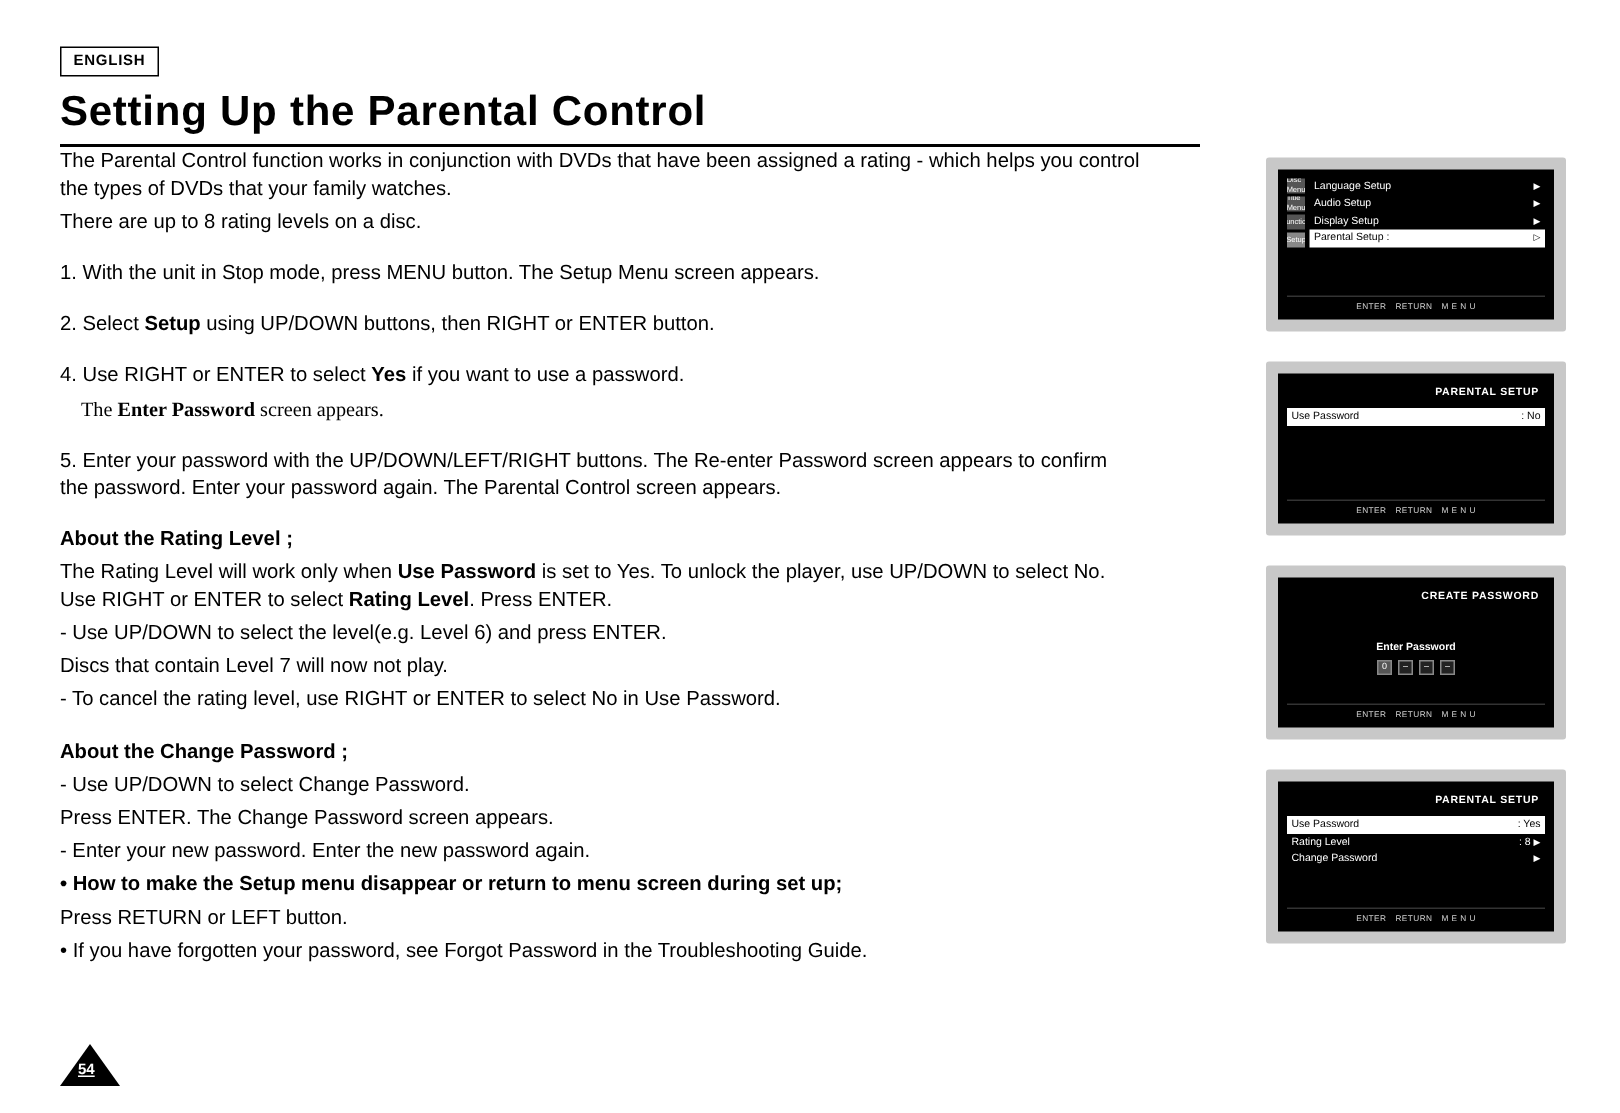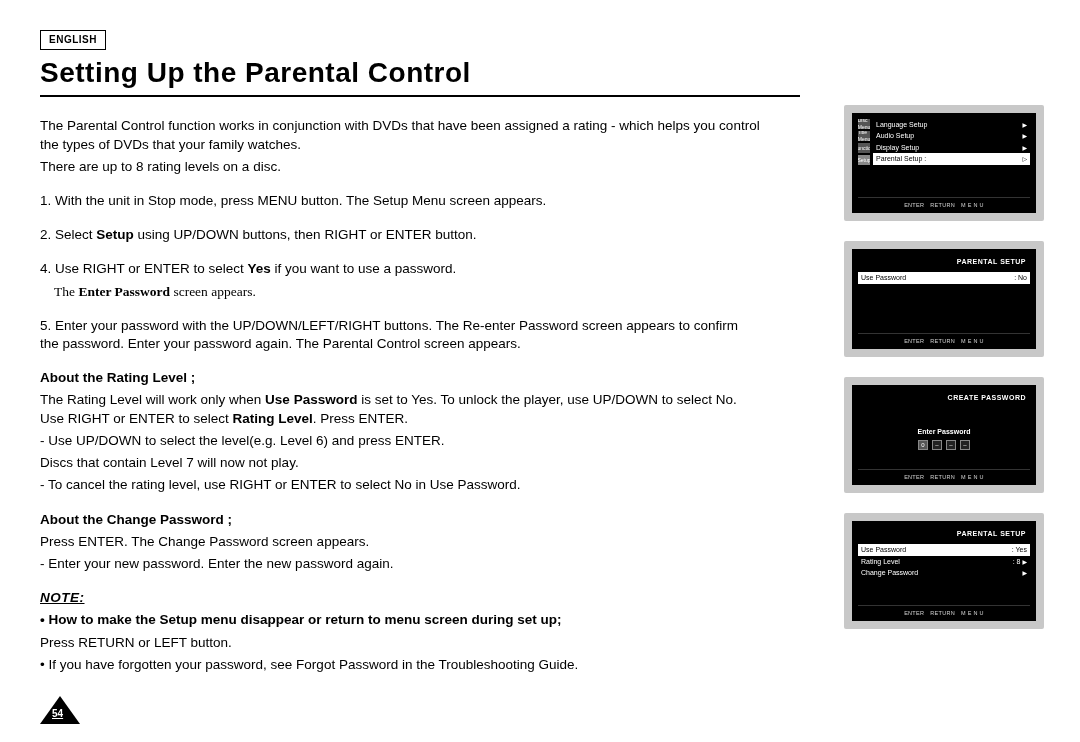--- a/index.html
+++ b/index.html
@@ -28,7 +28,7 @@
     letter-spacing: 0.5px;
     border-bottom: 2px solid #000;
     padding-bottom: 4px;
-    margin-bottom: 20px;
+    margin-bottom: 0;
     width: 760px;
   }
   .content {

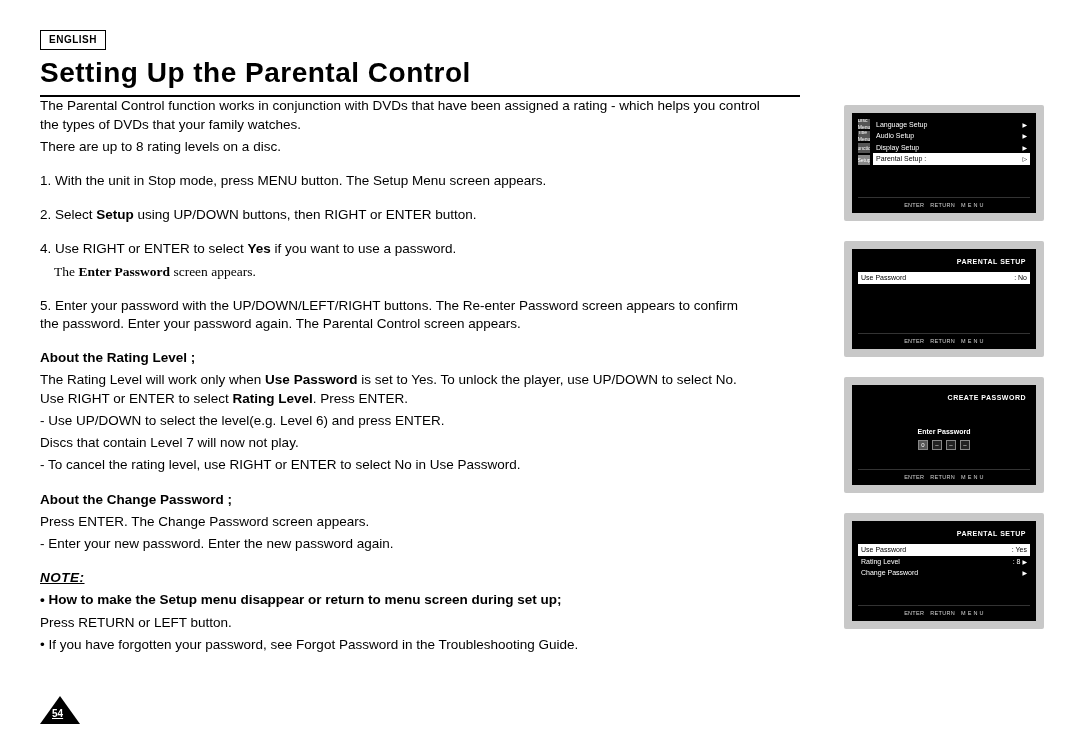--- a/index.html
+++ b/index.html
@@ -136,6 +136,7 @@
   <p>- To cancel the rating level, use RIGHT or ENTER to select No in Use Password.</p>
 
   <p class="gap sub-bold">About the Change Password ;</p>
+  <p>- Use UP/DOWN to select Change Password.</p>
   <p>  Press ENTER. The Change Password screen appears.</p>
   <p>- Enter your new password. Enter the new password again.</p>
 

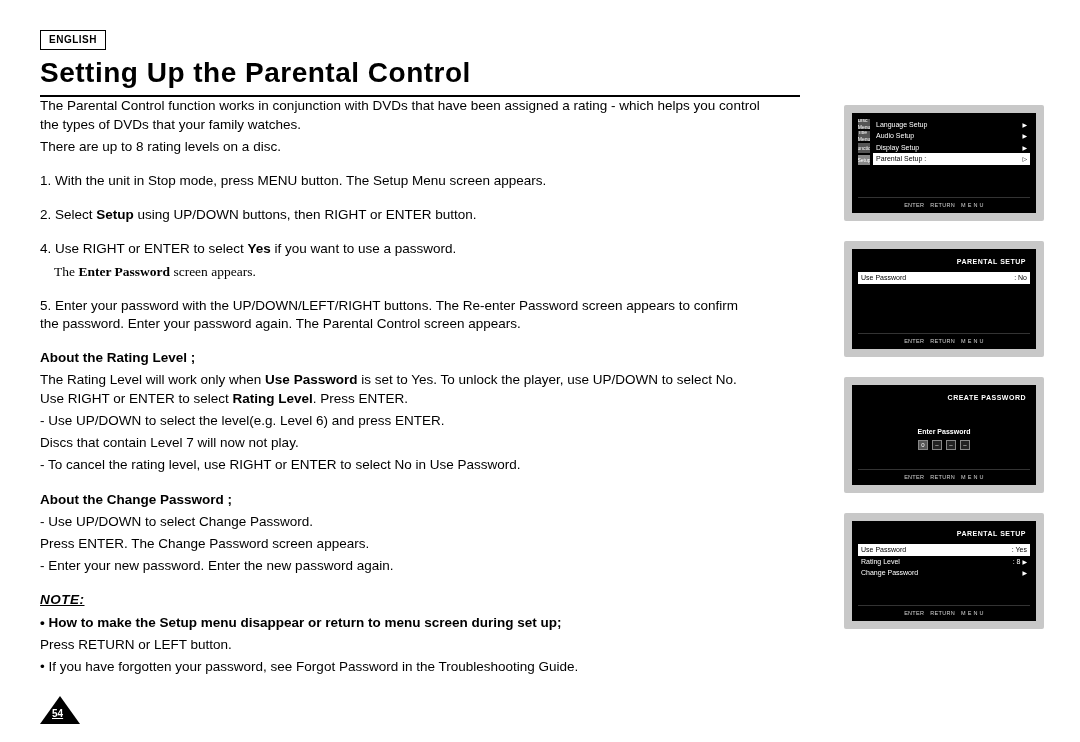--- a/index.html
+++ b/index.html
@@ -140,7 +140,6 @@
   <p>  Press ENTER. The Change Password screen appears.</p>
   <p>- Enter your new password. Enter the new password again.</p>
 
-  <p class="gap"><span class="note-label">NOTE:</span></p>
   <p class="sub-bold">• How to make the Setup menu disappear or return to menu screen during set up;</p>
   <p>  Press RETURN or LEFT button.</p>
   <p>• If you have forgotten your password, see Forgot Password in the Troubleshooting Guide.</p>

